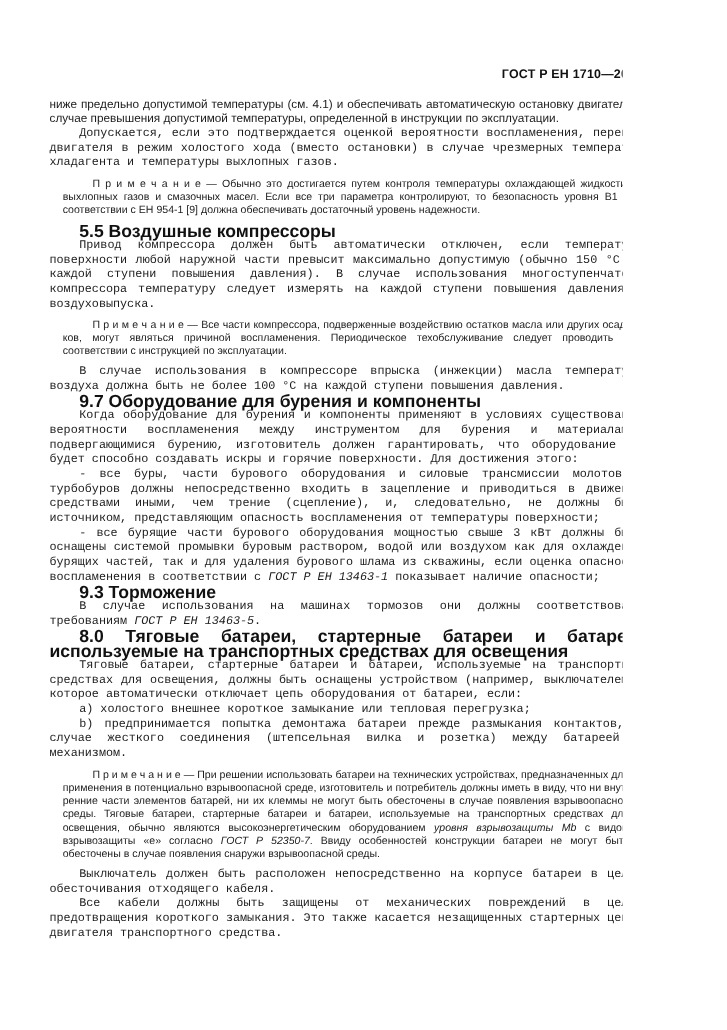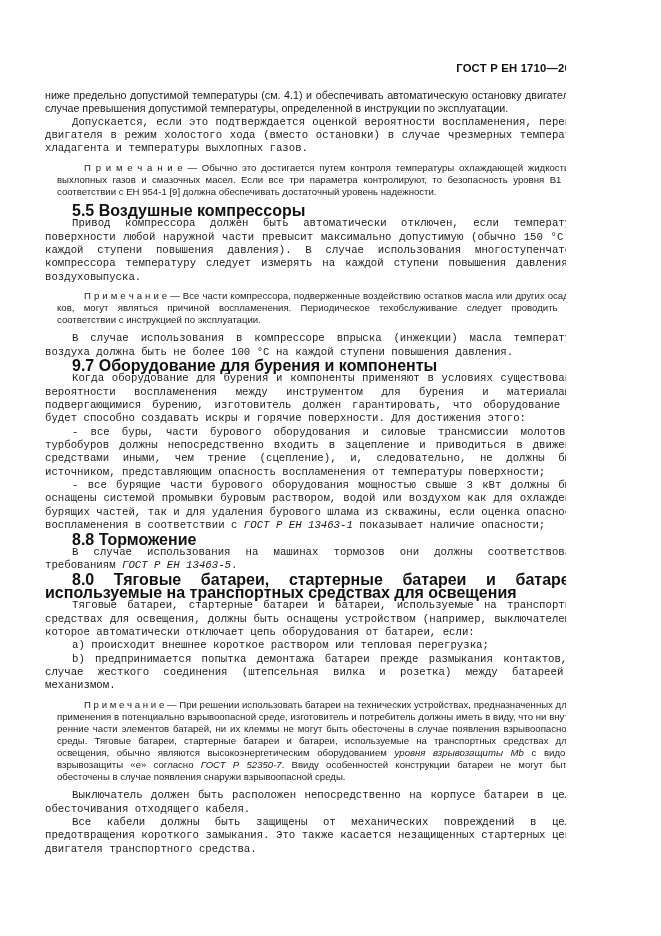--- a/index.html
+++ b/index.html
@@ -85,7 +85,7 @@
     <p class="body-p ind">- все буры, части бурового оборудования и силовые трансмиссии молотов и турбобуров должны непосредственно входить в зацепление и приводиться в движение средствами иными, чем трение (сцеп­ление), и, следовательно, не должны быть источником, представляющим опасность воспламенения от температуры поверхности;</p>
     <p class="body-p ind"><span>- все бурящие части бурового оборудования мощностью свыше 3 кВт должны быть оснащены сис­темой промывки буровым раствором, водой или воздухом как для охлаждения бурящих частей, так и для удаления бурового шлама из скважины, если оценка опасности воспламенения в соответствии с </span><em class="gost">ГОСТ Р ЕН 13463-1</em><span> показывает наличие опасности;</span></p>
 
-    <p class="heading-p">8.8 Торможение</p>
+    <p class="heading-p">9.3 Торможение</p>
     <p class="body-p ind"><span>В случае использования на машинах тормозов они должны соответствовать требованиям </span><em class="gost">ГОСТ Р ЕН 13463-5</em><span>.</span></p>
 
     <p class="heading-p">8.0 Тяговые батареи, стартерные батареи и батареи, используемые на транспортных средствах для освещения</p>

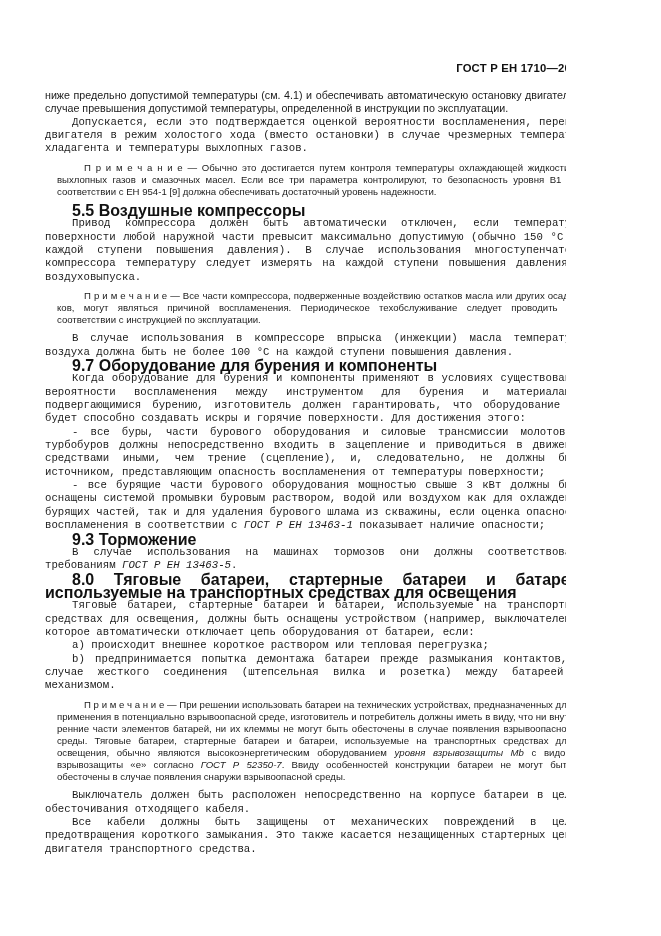--- a/index.html
+++ b/index.html
@@ -90,7 +90,7 @@
 
     <p class="heading-p">8.0 Тяговые батареи, стартерные батареи и батареи, используемые на транспортных средствах для освещения</p>
     <p class="body-p ind">Тяговые батареи, стартерные батареи и батареи, используемые на транспортных средствах для освещения, должны быть оснащены устройством (например, выключателем), которое автоматически отключает цепь оборудования от батареи, если:</p>
-    <p class="body-p ind">a) происходит внешнее короткое раствором или тепловая перегрузка;</p>
+    <p class="body-p ind">a) холостого внешнее короткое замыкание или тепловая перегрузка;</p>
     <p class="body-p ind">b) предпринимается попытка демонтажа батареи прежде размыкания контактов, в случае жестко­го соединения (штепсельная вилка и розетка) между батареей и механизмом.</p>
 
     <p class="note-p"><span>П р и м е ч а н и е — При решении использовать батареи на технических устройствах, предназначенных для применения в потенциально взрывоопасной среде, изготовитель и потребитель должны иметь в виду, что ни внут­ренние части элементов батарей, ни их клеммы не могут быть обесточены в случае появления взрывоопасной сре­ды. Тяговые батареи, стартерные батареи и батареи, используемые на транспортных средствах для освещения, обычно являются высокоэнергетическим оборудованием </span><em class="gost">уровня взрывозащиты Mb</em><span> с видом взрывозащиты «е» согласно </span><em class="gost">ГОСТ Р 52350-7</em><span>. Ввиду особенностей конструкции батареи не могут быть обесточены в случае появления снаружи взрывоопасной среды.</span></p>

